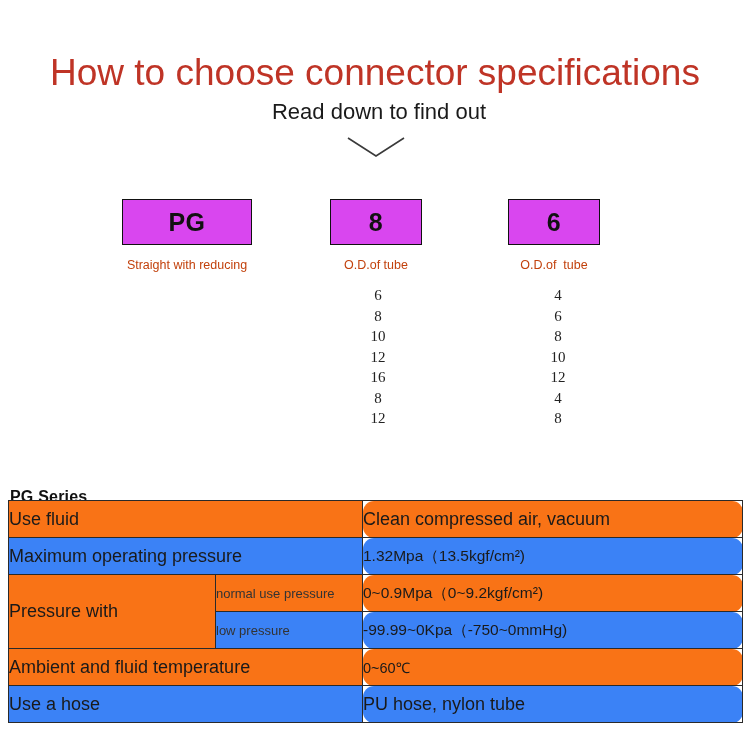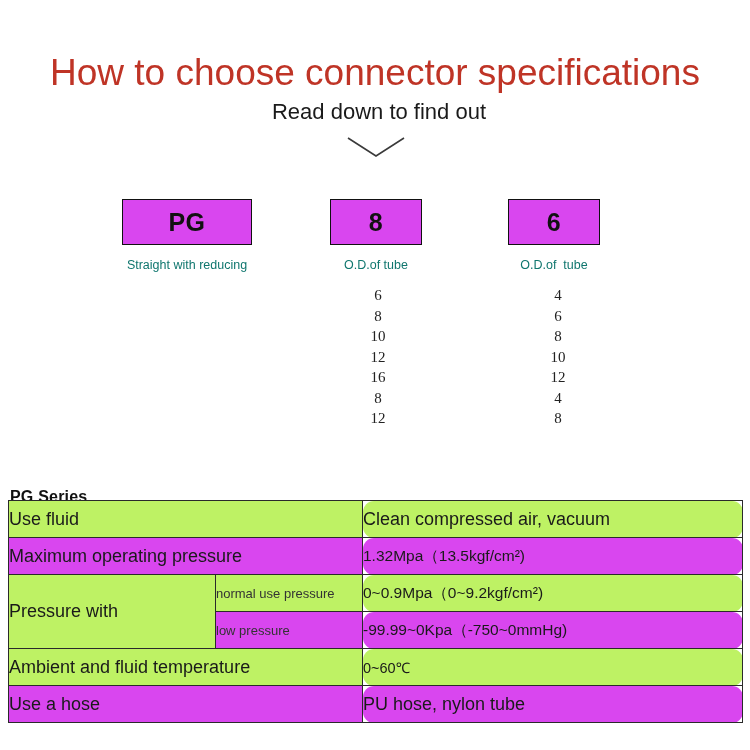--- a/index.html
+++ b/index.html
@@ -71,7 +71,7 @@
   .spec-caption {
     position: absolute;
     font-size: 12.5px;
-    color: #0f766e;
+    color: #c2410c;
     text-align: center;
     white-space: pre;
   }

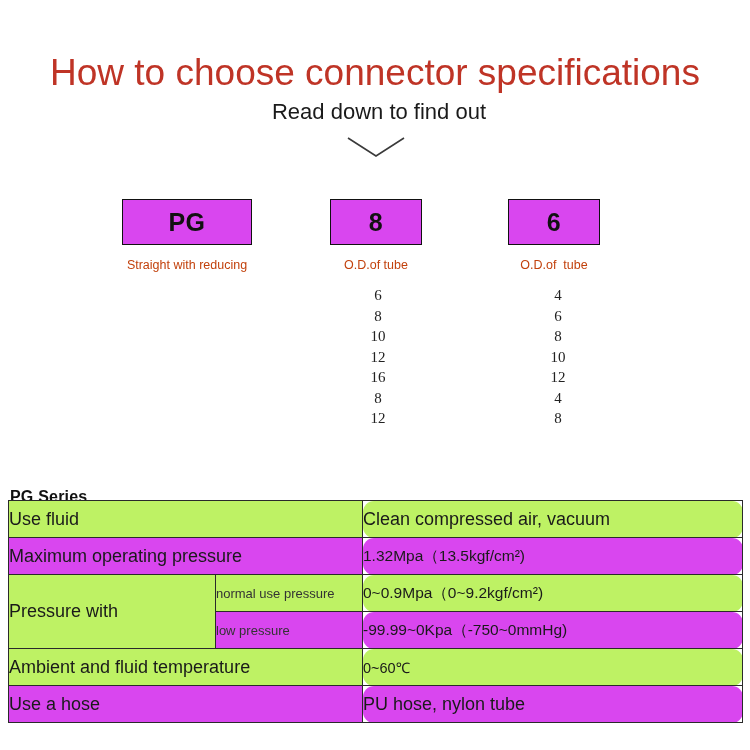--- a/index.html
+++ b/index.html
@@ -124,7 +124,7 @@
     height: 36px;
     vertical-align: middle;
   }
-  .row-beige td { background: #bef264; }
+  .row-beige td { background: #f97316; }
   .row-white td { background: #d946ef; }
 
   .cell-label {

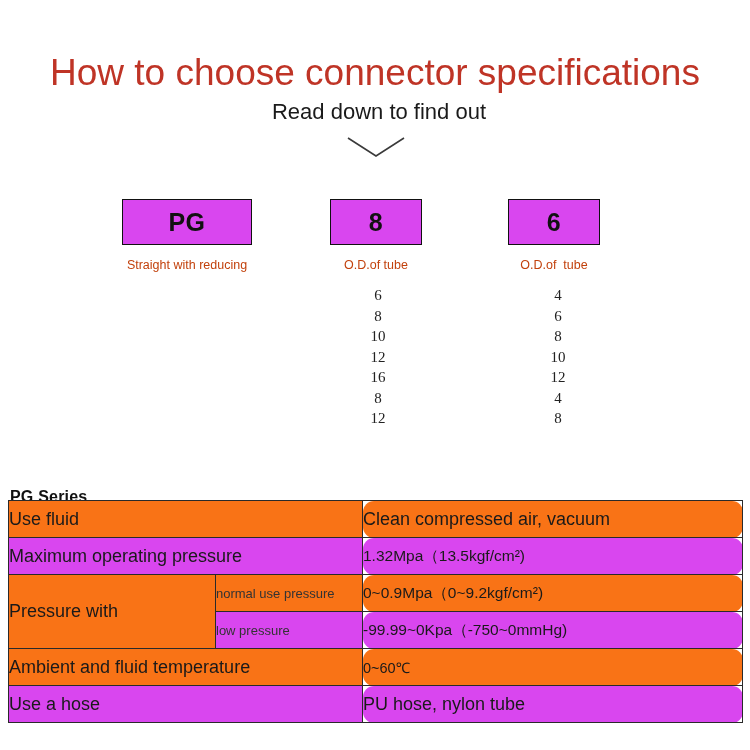--- a/index.html
+++ b/index.html
@@ -125,7 +125,7 @@
     vertical-align: middle;
   }
   .row-beige td { background: #f97316; }
-  .row-white td { background: #d946ef; }
+  .row-white td { background: #3b82f6; }
 
   .cell-label {
     padding-left: 13px;

